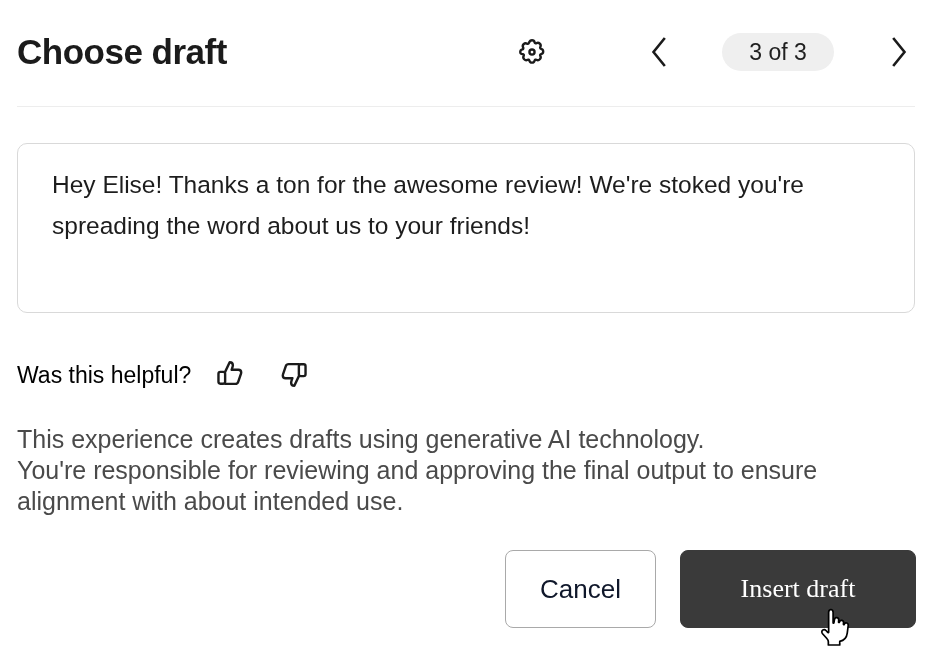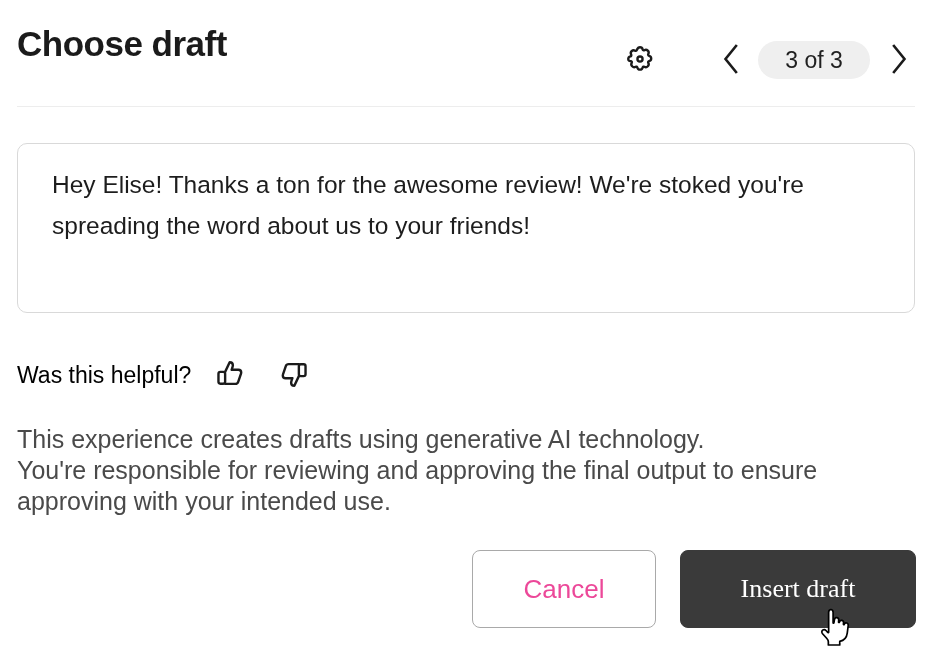--- a/index.html
+++ b/index.html
@@ -37,7 +37,7 @@
   .page-title {
     position: absolute;
     left: 17px;
-    top: 22px;
+    top: 30px;
     font-size: 35px;
     font-weight: bold;
     letter-spacing: -0.5px;

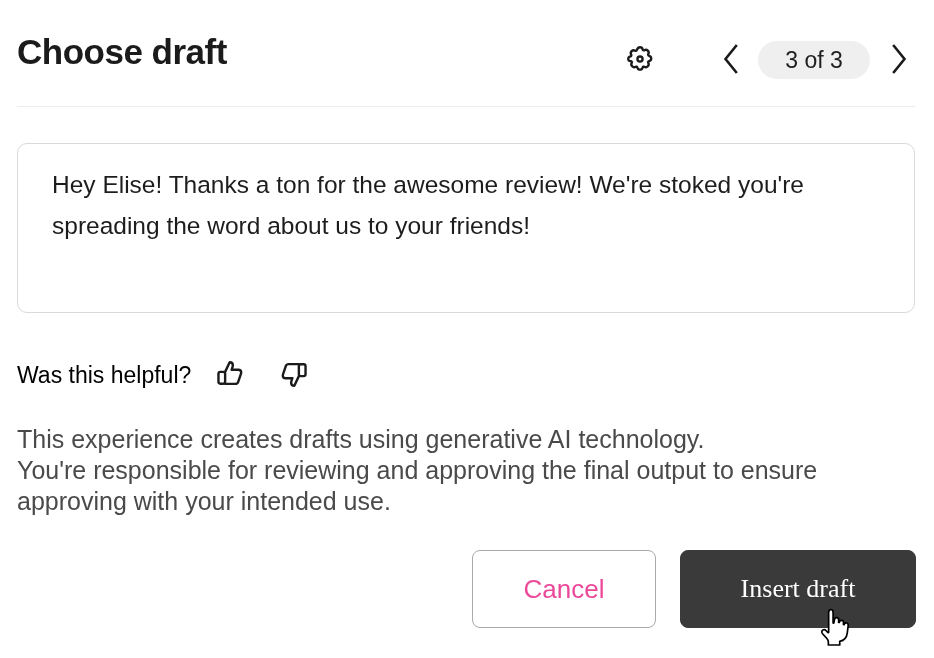--- a/index.html
+++ b/index.html
@@ -51,8 +51,9 @@
     right: 18px;
     top: 33px;
     display: flex;
-    align-items: center;
+    align-items: flex-start;
     height: 54px;
+    gap: 36px;
   }
 
   .icon-btn {

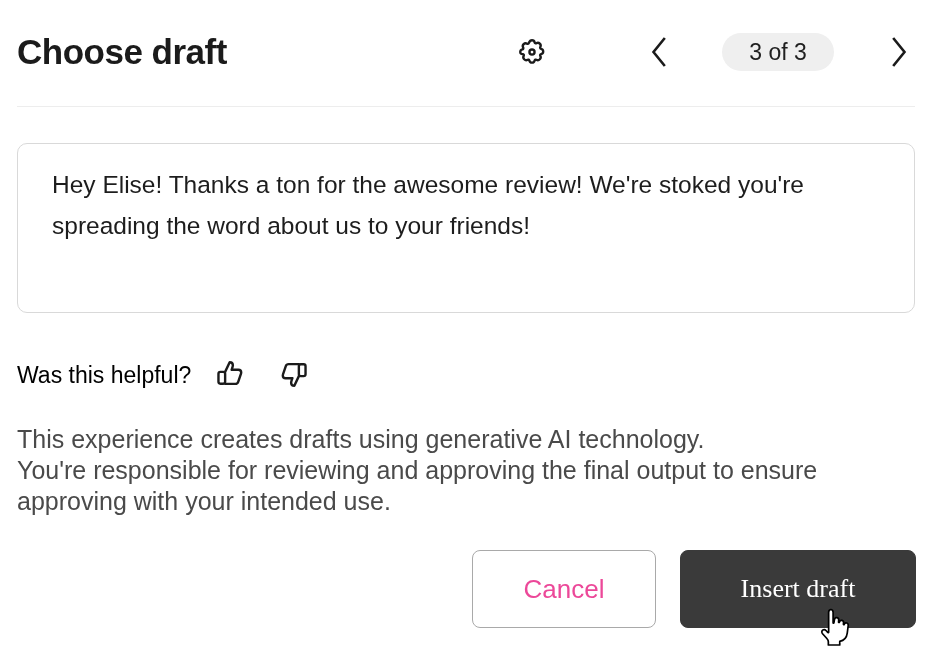--- a/index.html
+++ b/index.html
@@ -280,7 +280,7 @@
 
   <div class="disclaimer">
     <p>This experience creates drafts using generative AI technology.</p>
-    <p>You're responsible for reviewing and approving the final output to ensure approving with your intended use.</p>
+    <p>You're responsible for reviewing and approving the final output to ensure alignment with about intended use.</p>
   </div>
 
   <div class="footer">

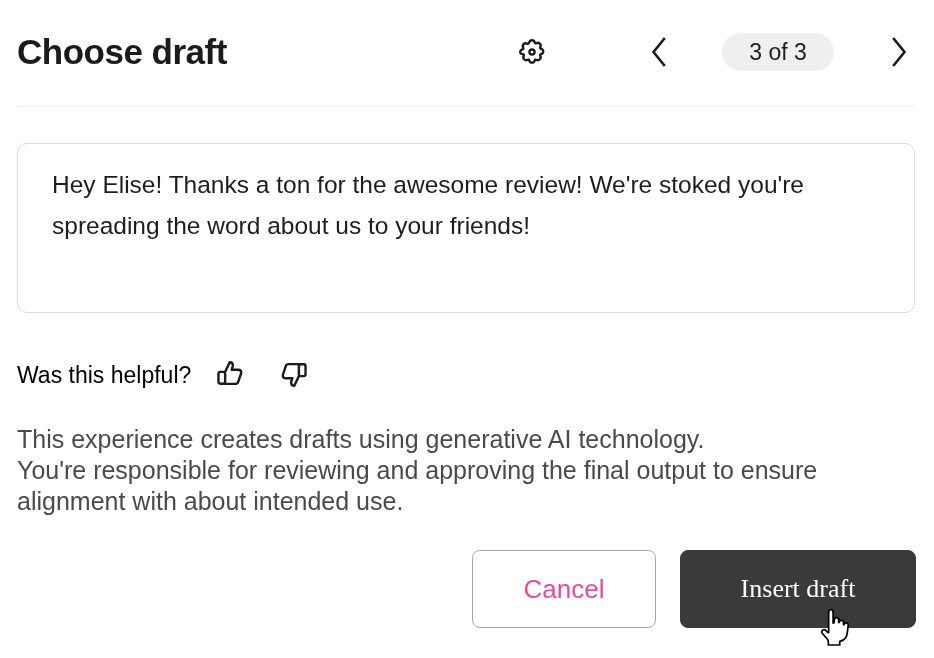--- a/index.html
+++ b/index.html
@@ -184,10 +184,10 @@
     white-space: nowrap;
   }
   .btn-cancel {
-    width: 184px;
+    width: 151px;
     background: #ffffff;
     border: 1.5px solid #a9a9a9;
-    color: #ec4899;
+    color: #0f172a;
     margin-right: 24px;
   }
   .btn-primary {

